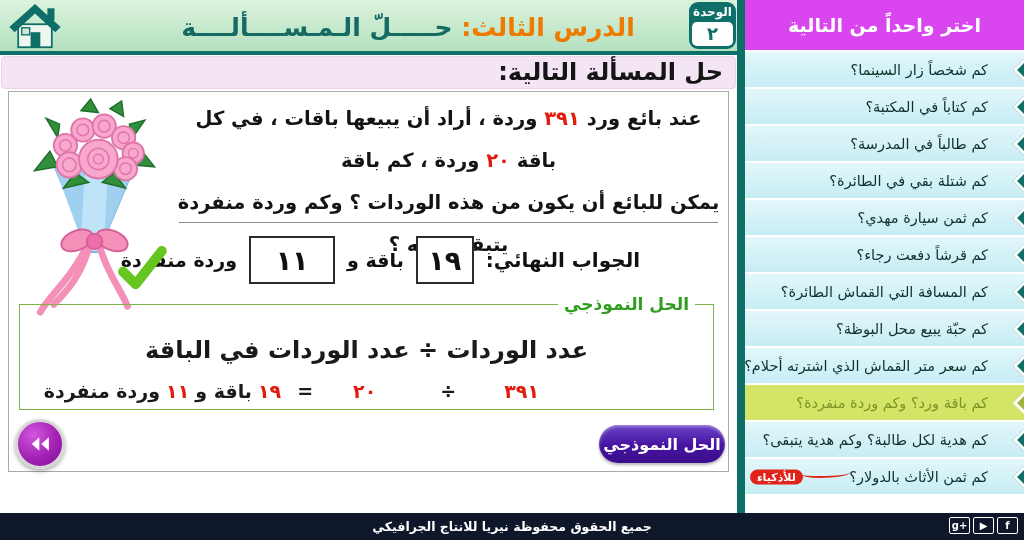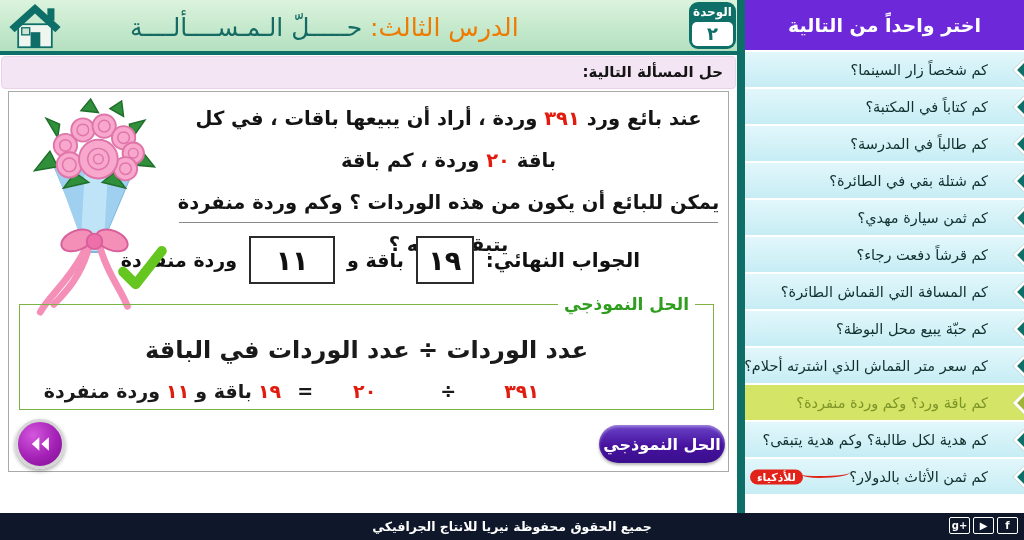--- a/index.html
+++ b/index.html
@@ -12,7 +12,7 @@
     border-bottom:4px solid #0d6f68; }
   .home-btn { position:absolute; left:8px; top:3px; width:54px; height:46px; cursor:pointer; background:none; border:none; }
   .lesson-title { position:absolute; left:130px; top:9px; width:556px; height:38px;
-    direction:rtl; text-align:left; font-size:25px; font-weight:normal; white-space:nowrap; line-height:38px;}
+    direction:rtl; text-align:center; font-size:25px; font-weight:bold; white-space:nowrap; line-height:38px;}
   .lesson-label { color:#ef7a00; }
   .lesson-name { color:#156b63; }
   .unit-badge { position:absolute; left:689px; top:2px; width:47px; height:47px;

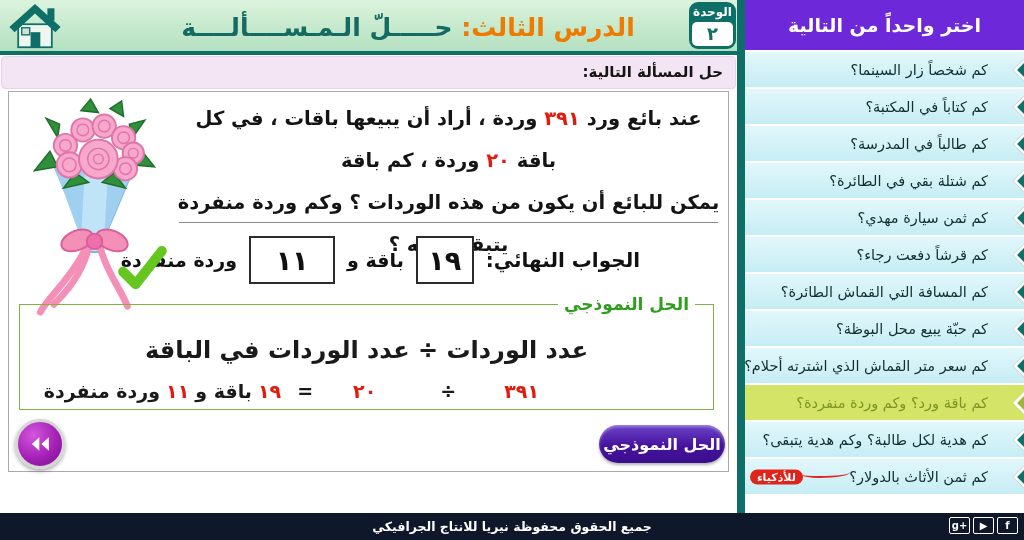--- a/index.html
+++ b/index.html
@@ -25,7 +25,7 @@
 
   
   .sidebar { position:absolute; left:745px; top:0; width:279px; height:513px; background:#fff; }
-  .side-head { height:50px; background:#6d28d9; color:#fff; font-size:19px; font-weight:bold;
+  .side-head { height:50px; background:#d946ef; color:#fff; font-size:19px; font-weight:bold;
     display:flex; align-items:center; justify-content:center; direction:rtl; }
   .side-list { position:absolute; top:52px; left:0; right:0; display:flex; flex-direction:column; gap:2px; }
   .side-item { position:relative; height:35px; direction:rtl;

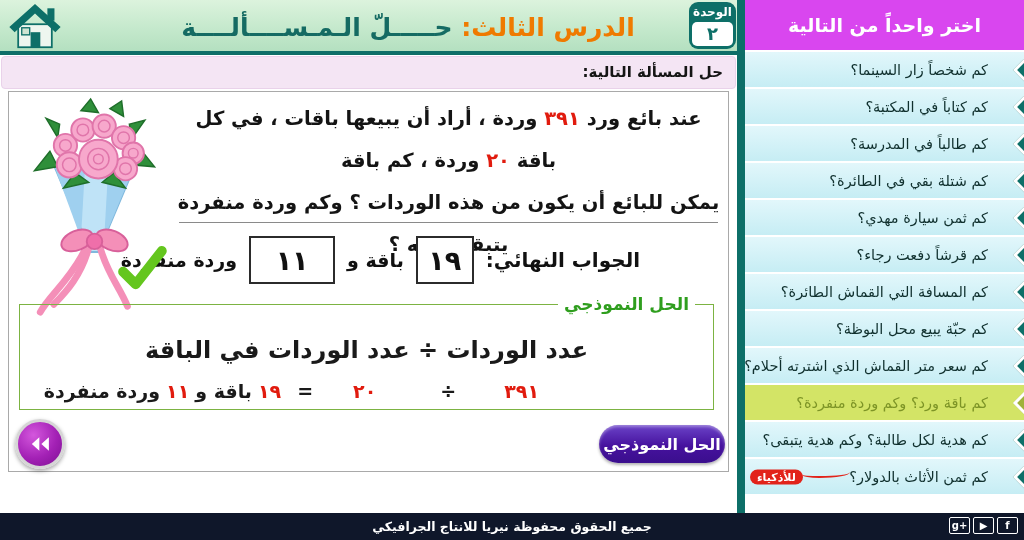--- a/index.html
+++ b/index.html
@@ -47,7 +47,7 @@
   .prompt-strip { position:absolute; left:1px; top:56px; width:735px; height:33px;
     background:#f4e5f4; border:1px solid #e9d2ea; border-radius:4px;
     direction:rtl; text-align:right; line-height:31px; padding:0 12px;
-    font-size:15px; font-weight:bold; color:#151515; }
+    font-size:24px; font-weight:bold; color:#151515; }
   .card { position:absolute; left:8px; top:91px; width:721px; height:381px;
     background:#fff; border:1px solid #a9a9a9; }
 

